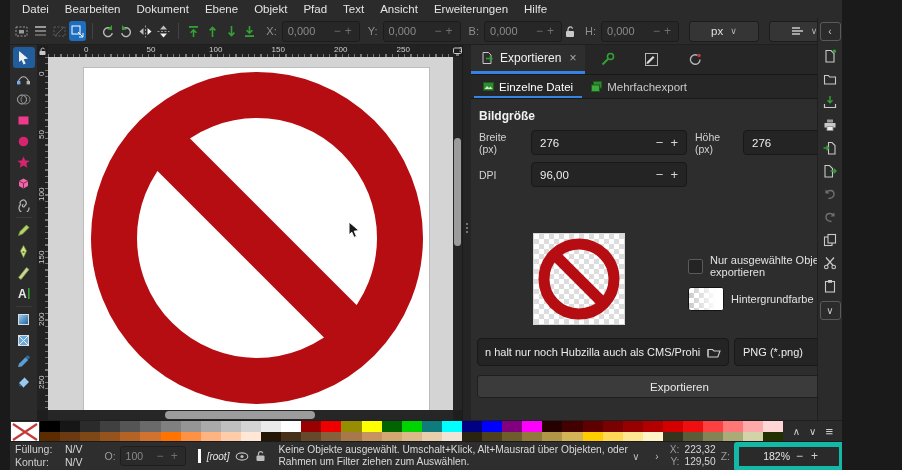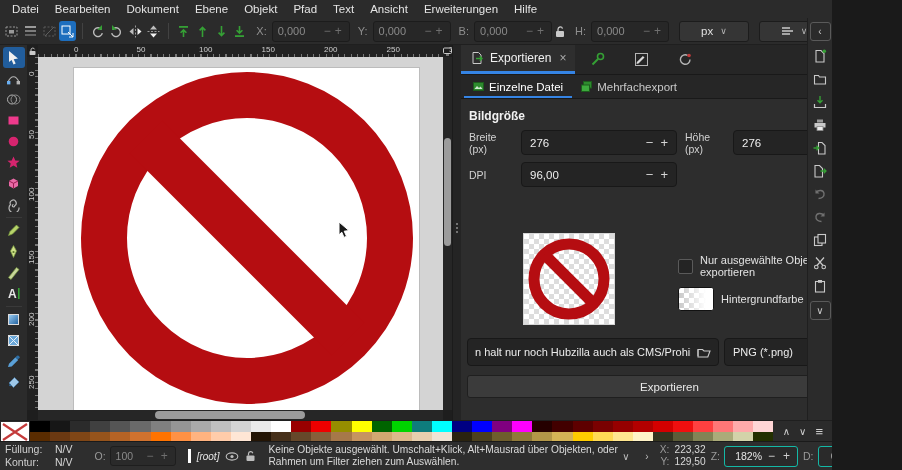--- a/index.html
+++ b/index.html
@@ -3,7 +3,7 @@
 <meta charset="utf-8">
 <style>
   html,body{margin:0;padding:0;background:#1a1a1a;}
-  .app{position:relative;width:832px;height:470px;background:#22c55e;font-family:"Liberation Sans",sans-serif;color:#dcdcdc;font-size:11.5px;overflow:hidden;}
+  .app{position:relative;width:832px;height:470px;background:#22c55e;font-family:"Liberation Sans",sans-serif;color:#dcdcdc;font-size:11.5px;overflow:hidden;margin-left:10px;}
   svg{display:block;}
   
   .menubar{position:absolute;left:0;top:0;right:0;height:18px;display:flex;align-items:center;padding-left:4px;background:#2b2b2b;}

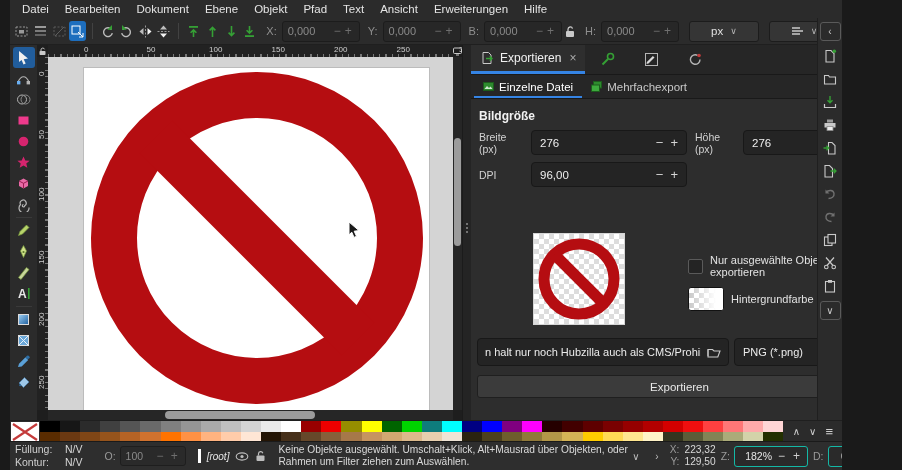--- a/index.html
+++ b/index.html
@@ -113,7 +113,7 @@
   .xy .lab{color:#9a9a9a;}
   .zbox{display:flex;align-items:center;gap:4px;}
   .zbox .lab{color:#9a9a9a;}
-  .zbox .box{display:flex;align-items:center;background:#2a2a2a;border:1px solid #14b8a6;border-radius:3px;height:19px;padding:0 5px;gap:4px;}
+  .zbox .box{display:flex;align-items:center;background:#2a2a2a;border:5px solid #14b8a6;border-radius:3px;height:19px;padding:0 19px;gap:4px;}
   .zbox .val{color:#e4e4e4;min-width:32px;text-align:right;}
 </style>
 </head>

